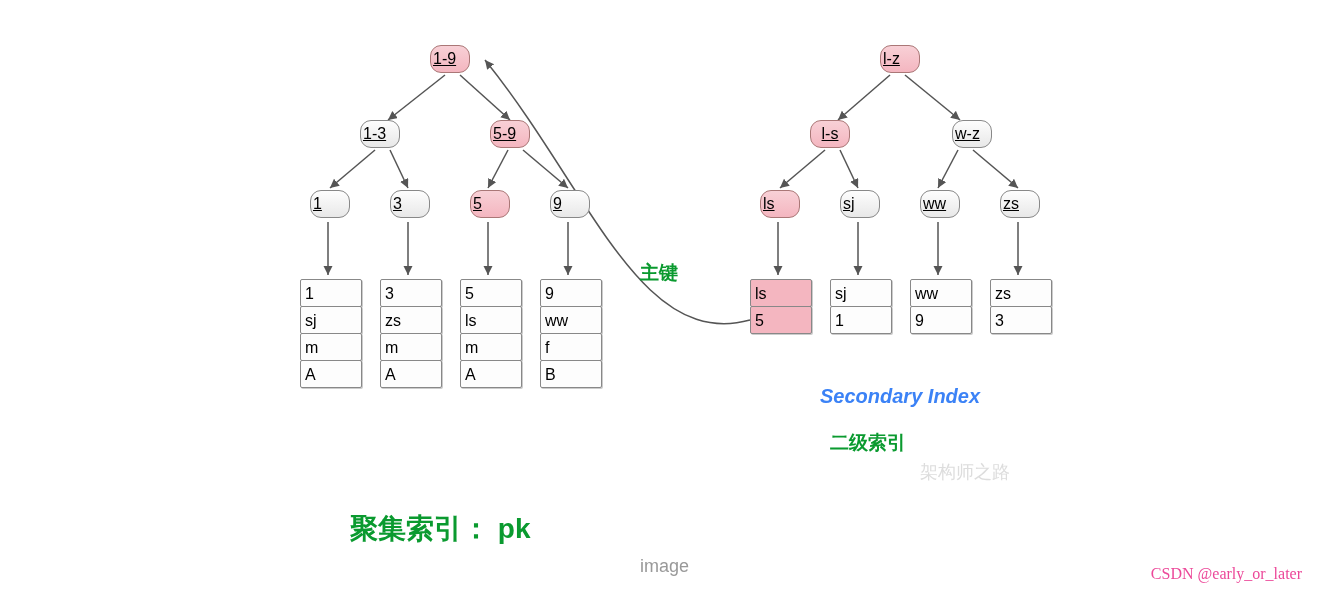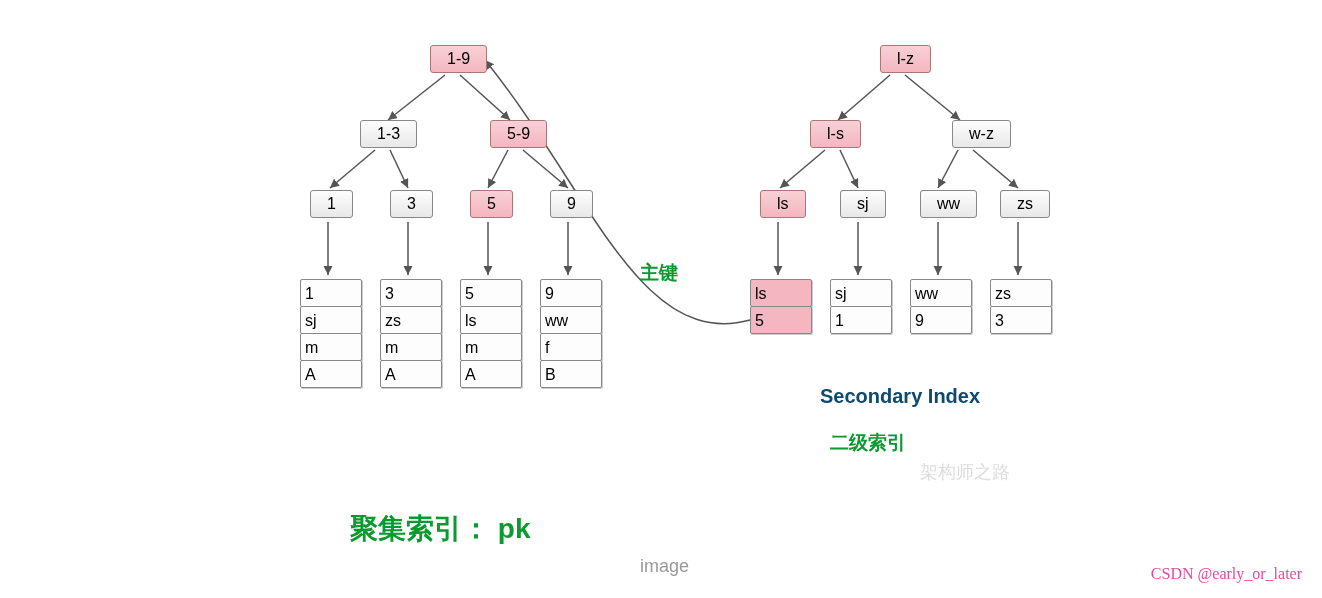--- a/index.html
+++ b/index.html
@@ -20,13 +20,14 @@
   .node {
     position: absolute;
     border: 1px solid #888;
-    border-radius: 3px;
+    border-radius: 11px;
     font-size: 16px;
-    padding: 4px 16px;
+    padding: 4px 2px;
     min-width: 40px;
     text-align: left;
     box-sizing: border-box;
     background: linear-gradient(to bottom, #fdfdfd, #e8e8e8);
+    text-decoration: underline;
   }
   .node.pink {
     background: linear-gradient(to bottom, #f8d0d6, #f4b6c0);

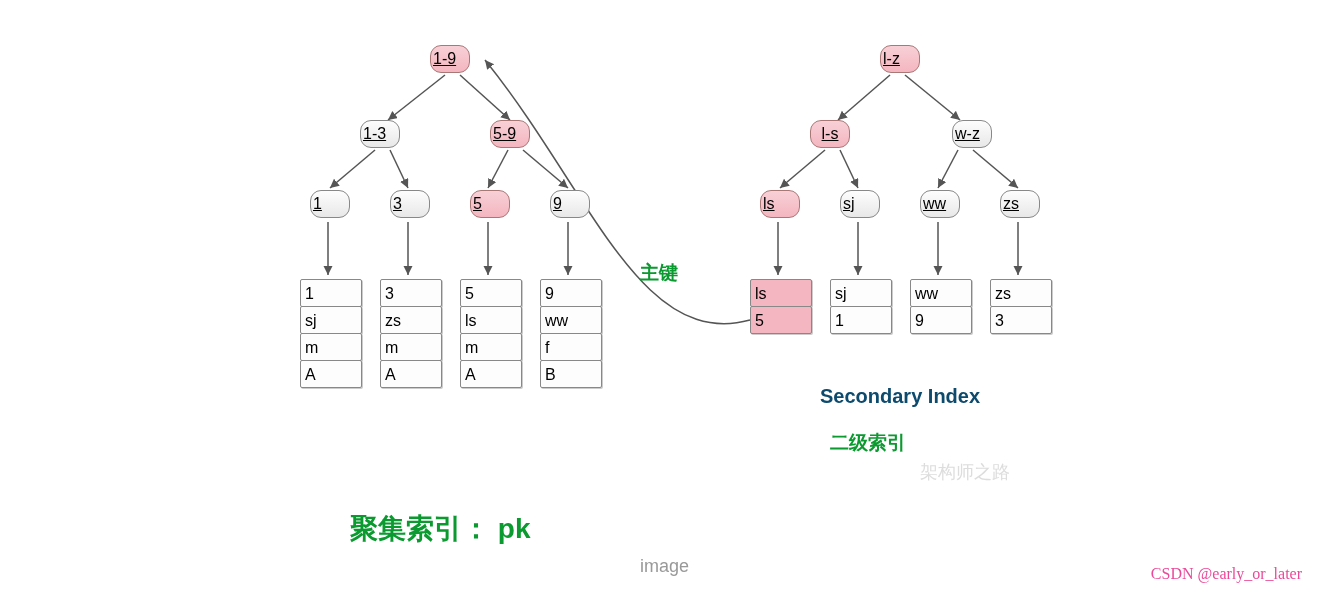--- a/index.html
+++ b/index.html
@@ -63,8 +63,9 @@
   .label {
     position: absolute;
     font-weight: bold;
-    color: #0c4a6e;
+    color: #3b82f6;
     font-size: 20px;
+    font-style: italic;
   }
   .green-label {
     position: absolute;

